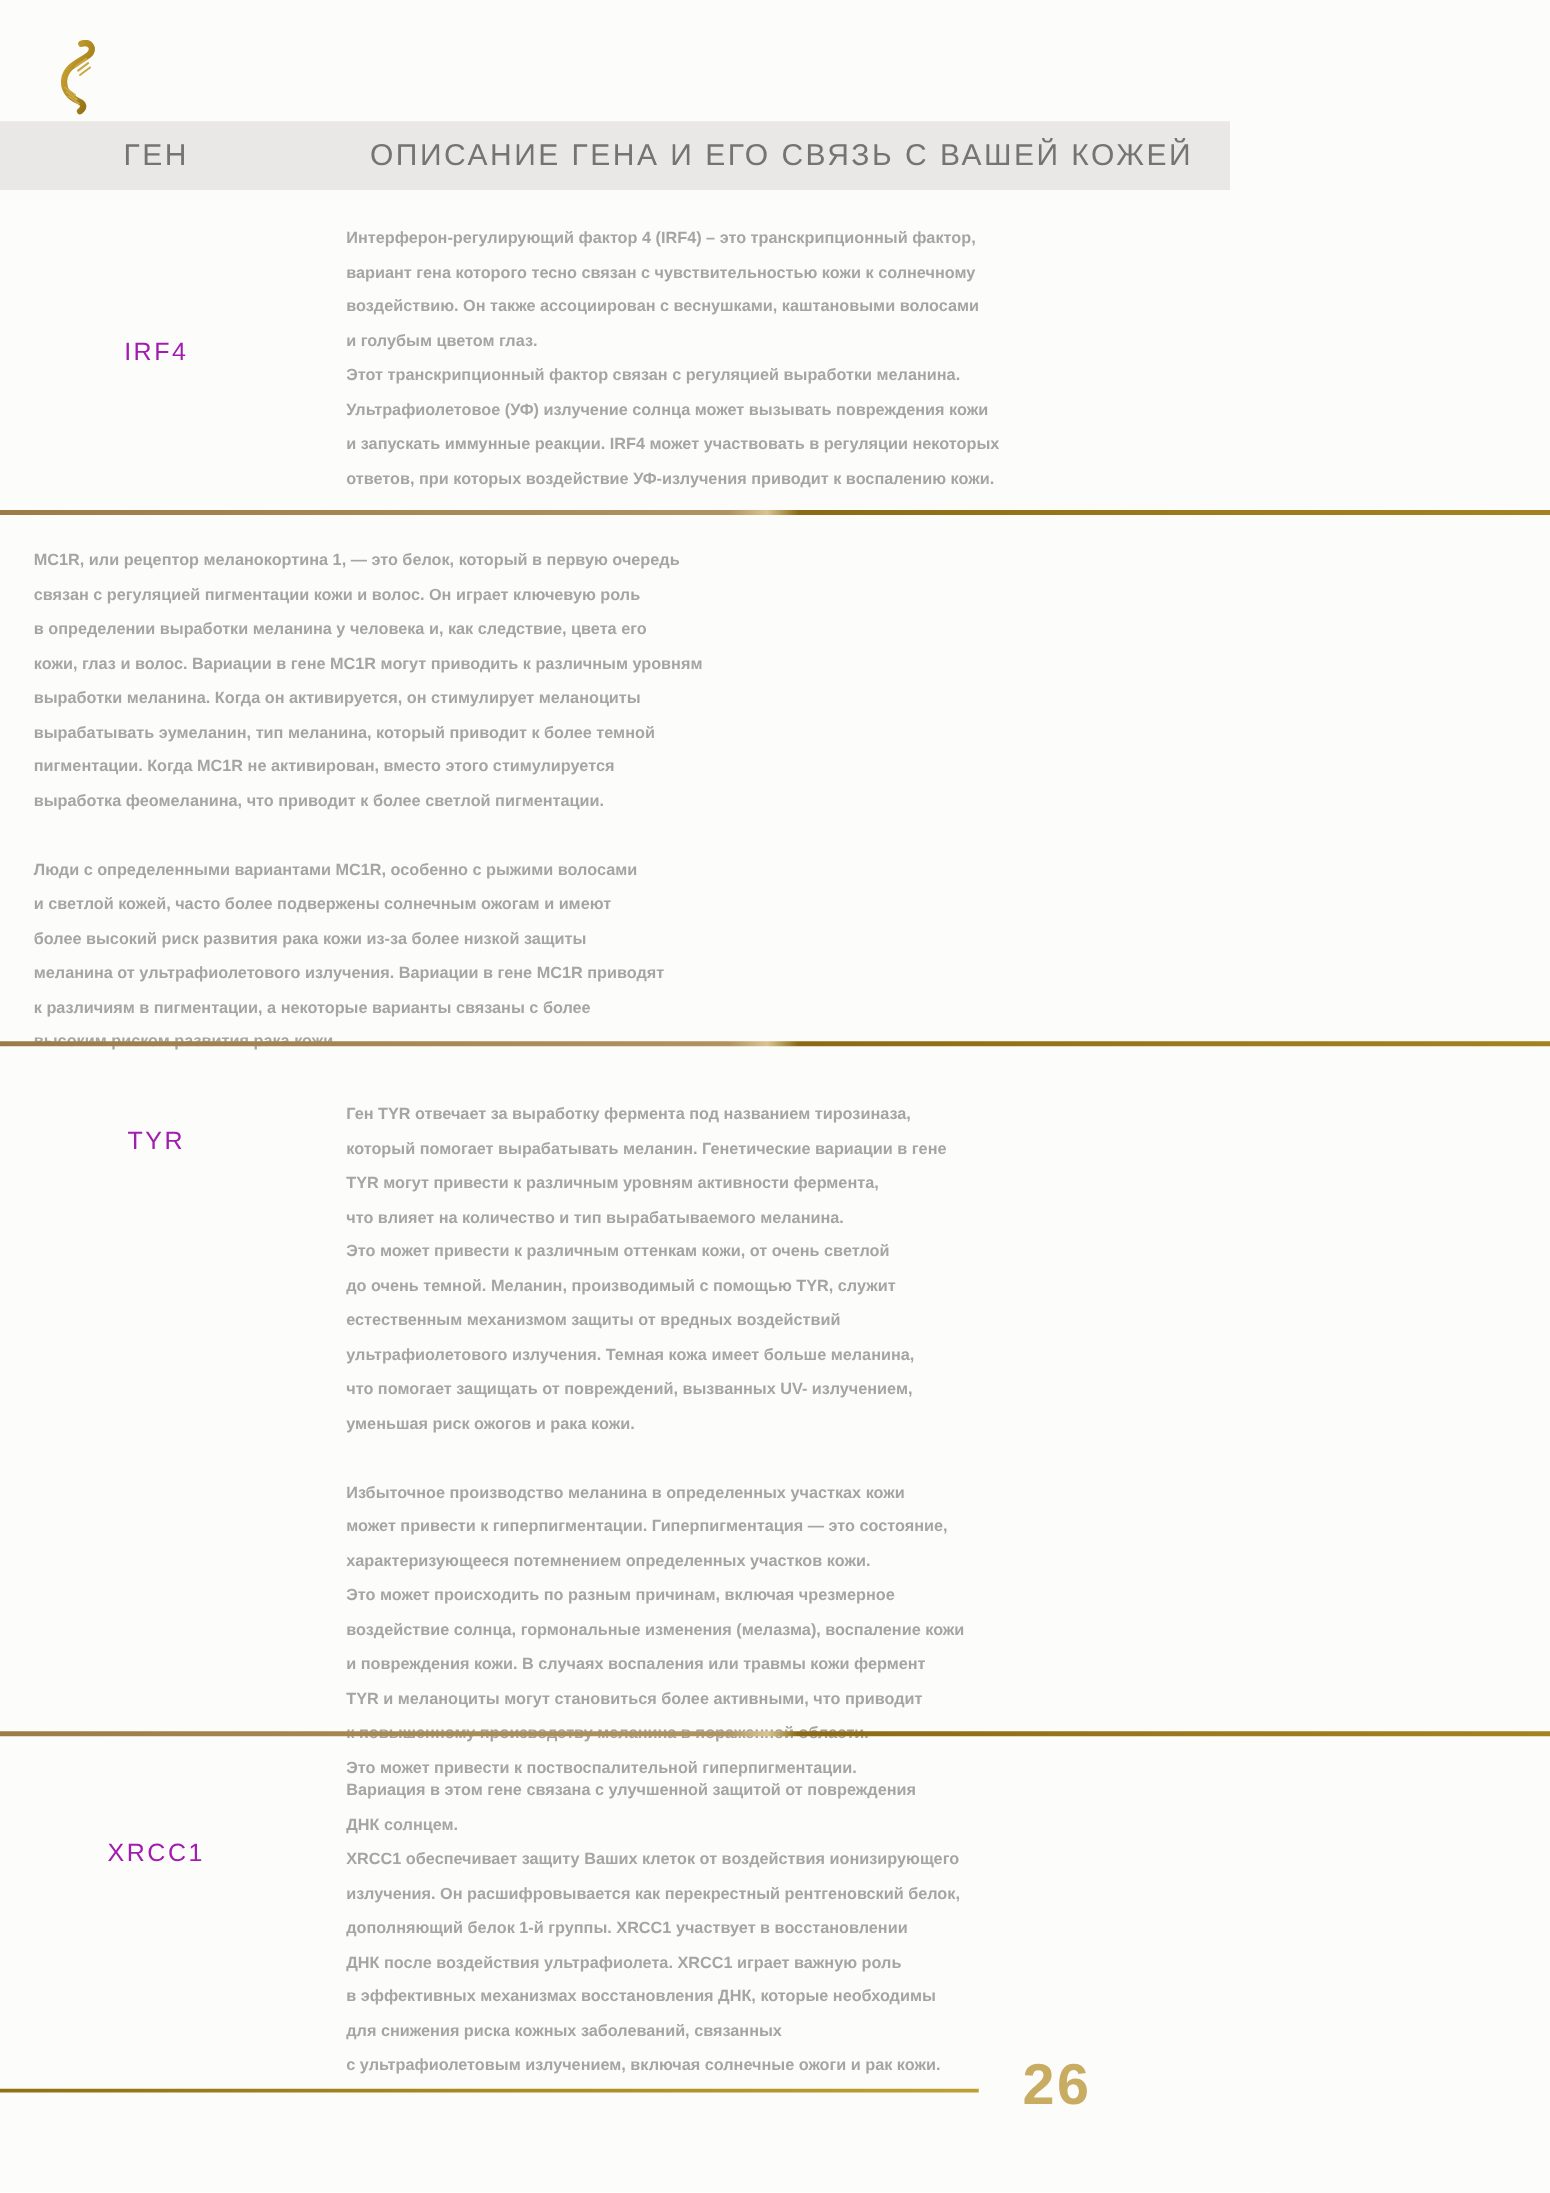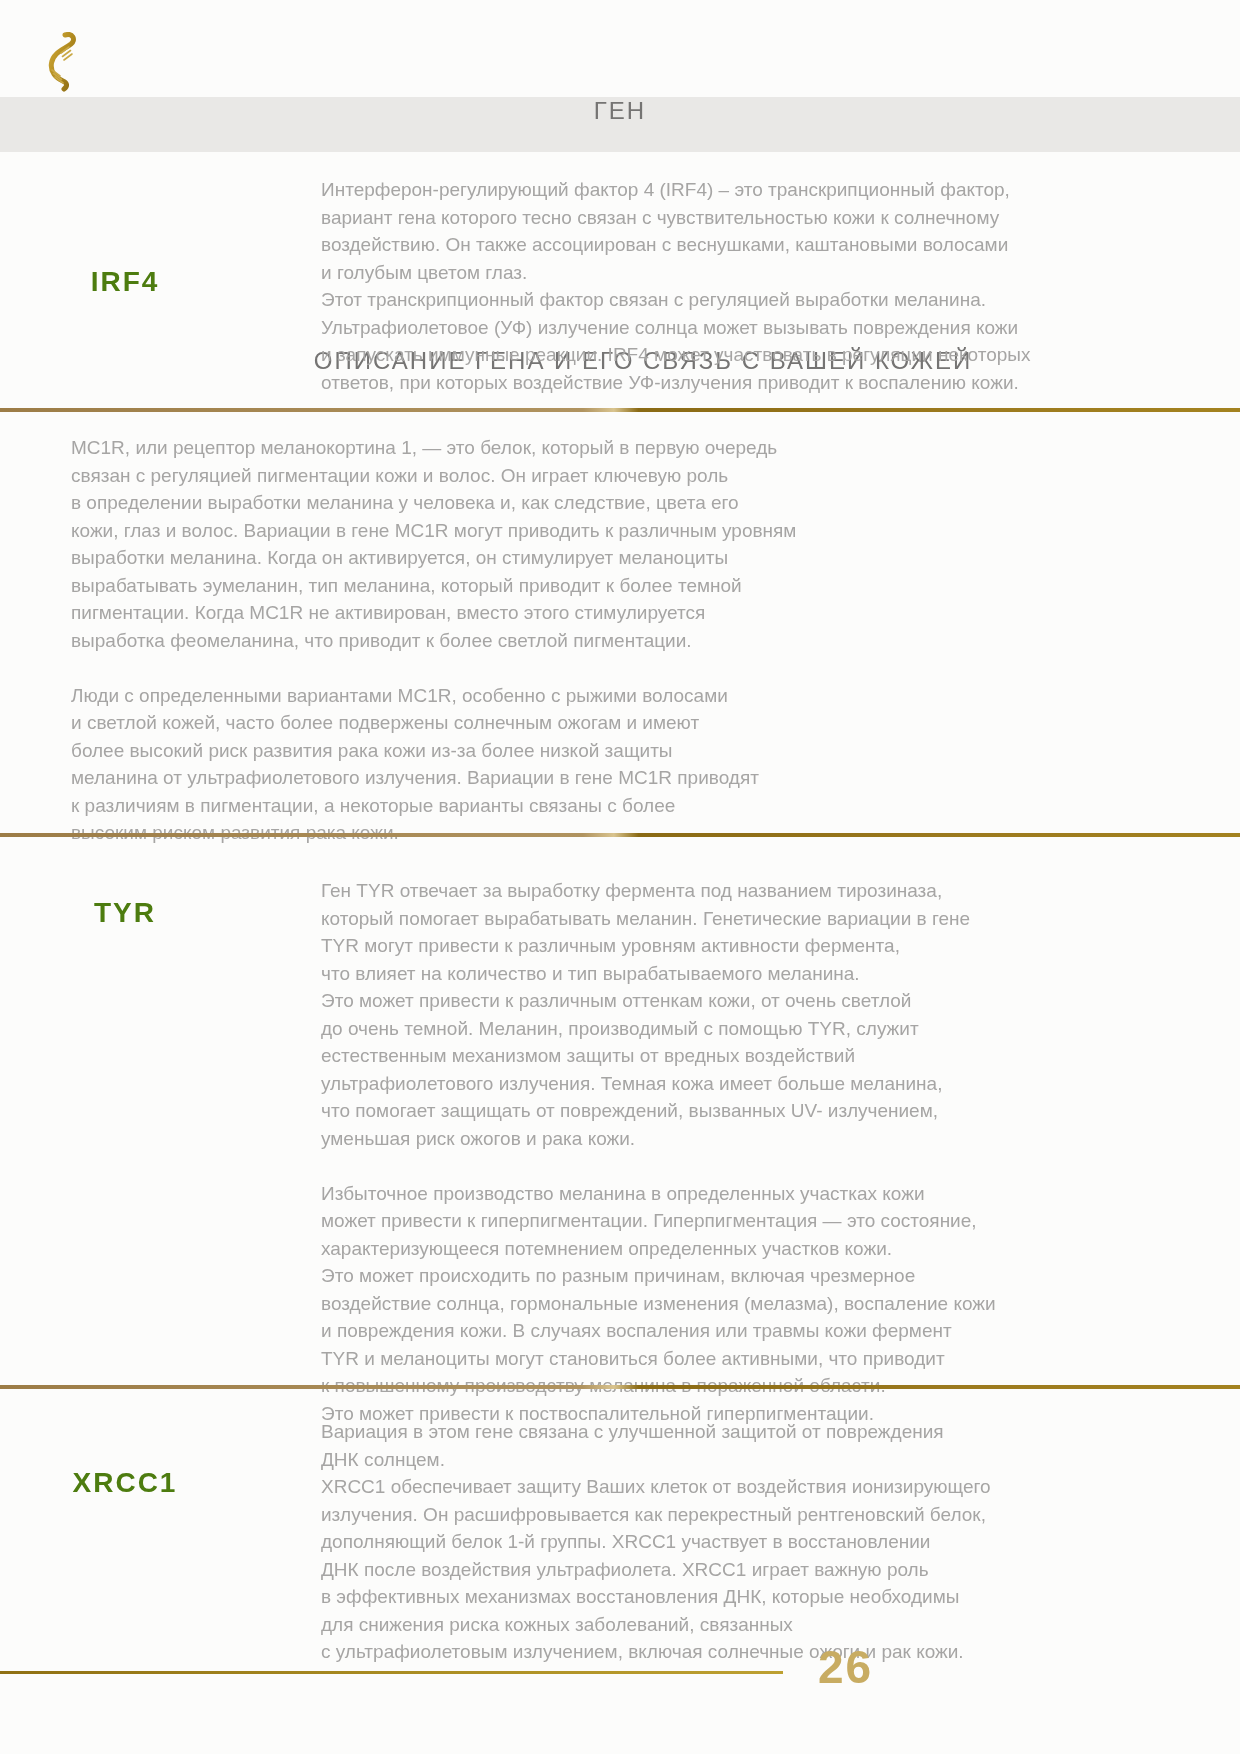--- a/index.html
+++ b/index.html
@@ -10,8 +10,8 @@
   }
   .logo { position:absolute; left:44px; top:32px; width:34px; height:62px; }
   .header-bar {
-    position:absolute; left:0; top:97px; width:1240px; height:55px;
-    background:#e9e8e6; display:flex; align-items:center;flex-direction:column;
+    position:absolute; left:0; top:97px; width:984px; height:55px;
+    background:#e9e8e6; display:flex; align-items:center;
   }
   .col-gene {
     width:250px; text-align:center; flex:0 0 250px;

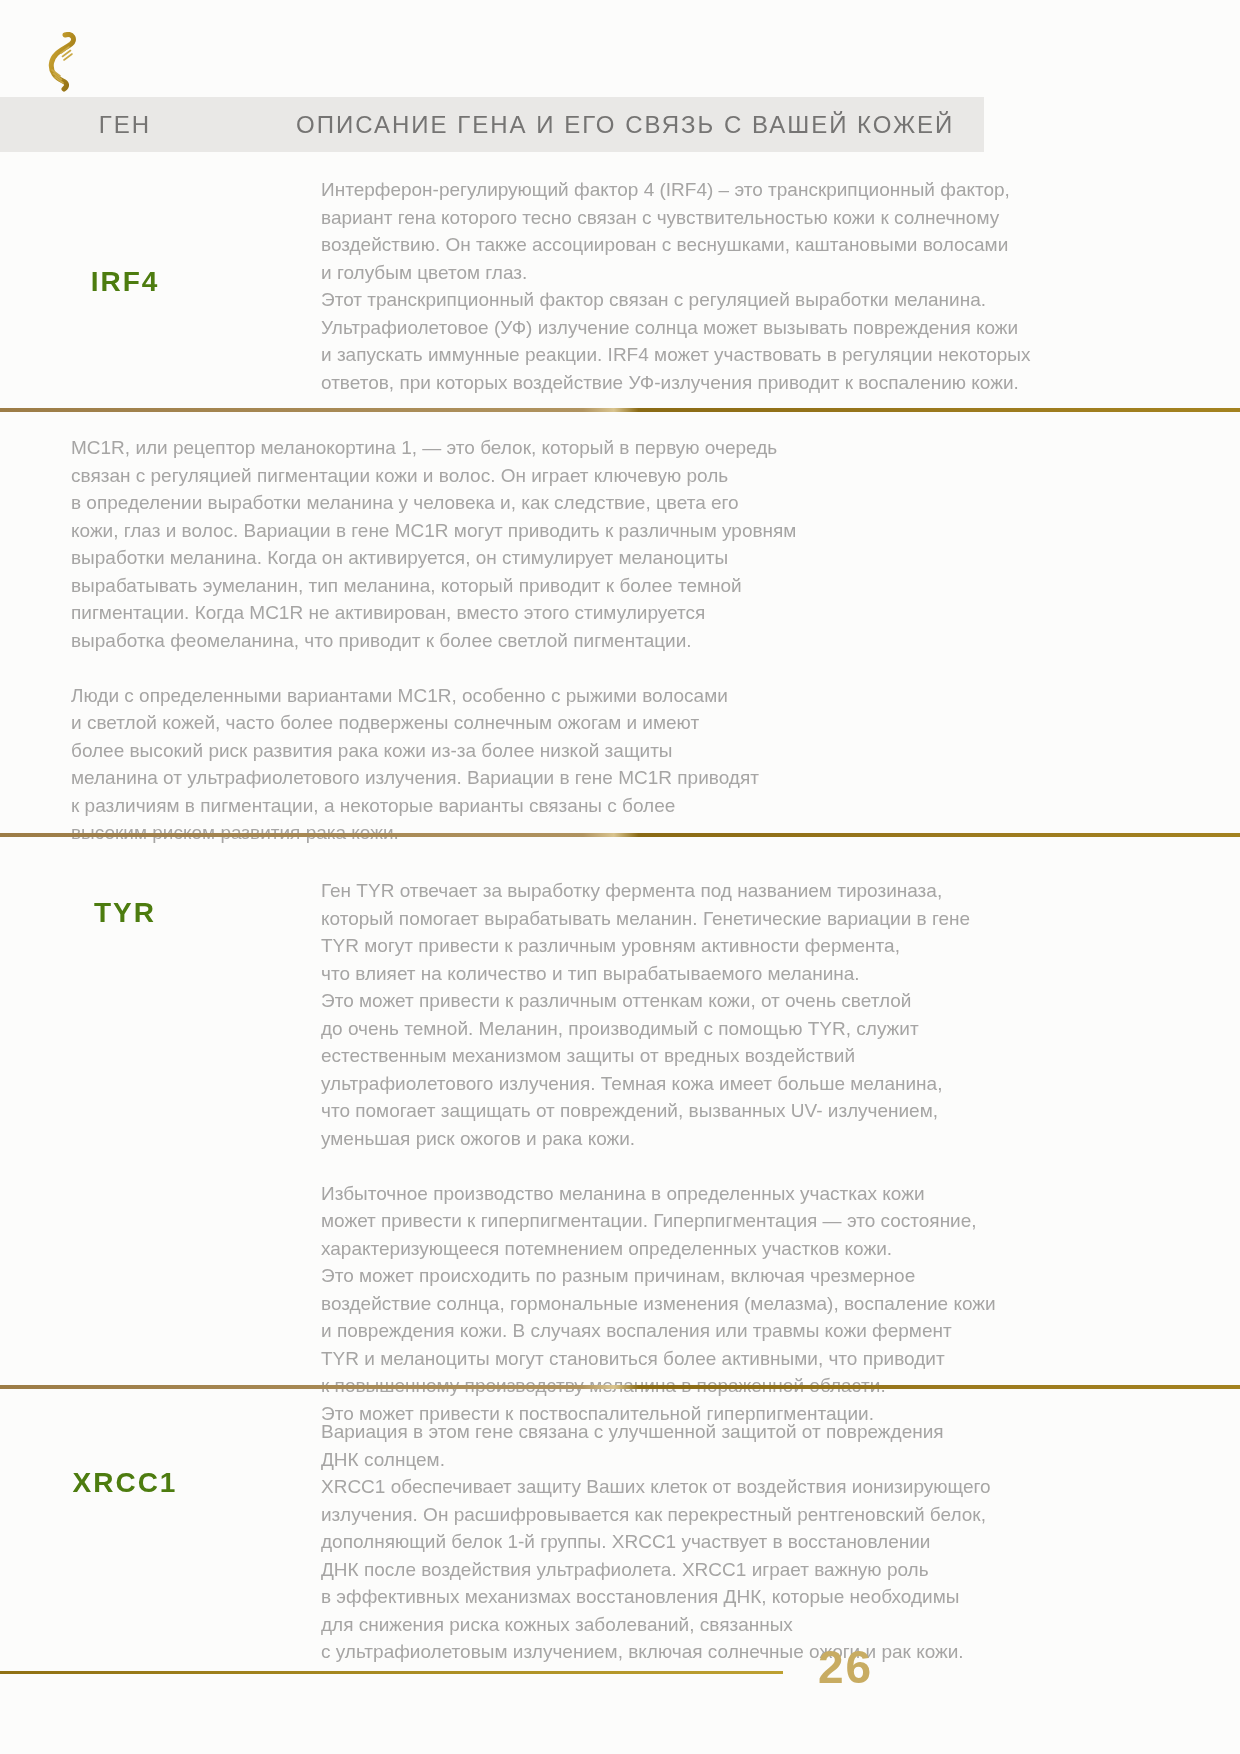--- a/index.html
+++ b/index.html
@@ -26,8 +26,8 @@
     line-height:36px;
   }
   .desc {
-    margin-left:71px; width:900px;
-    font-size:19px; line-height:27.5px; color:#a6a5a4; font-weight:400;
+    margin-left:27px; width:900px;
+    font-size:13px; line-height:27.5px; color:#a6a5a4; font-weight:700;
     white-space:pre-line;
   }
   .row-1 { top:152px; height:256px; } .row-1 .desc { padding-top:24px; } .row-1 .col-gene { margin-top:112px; }

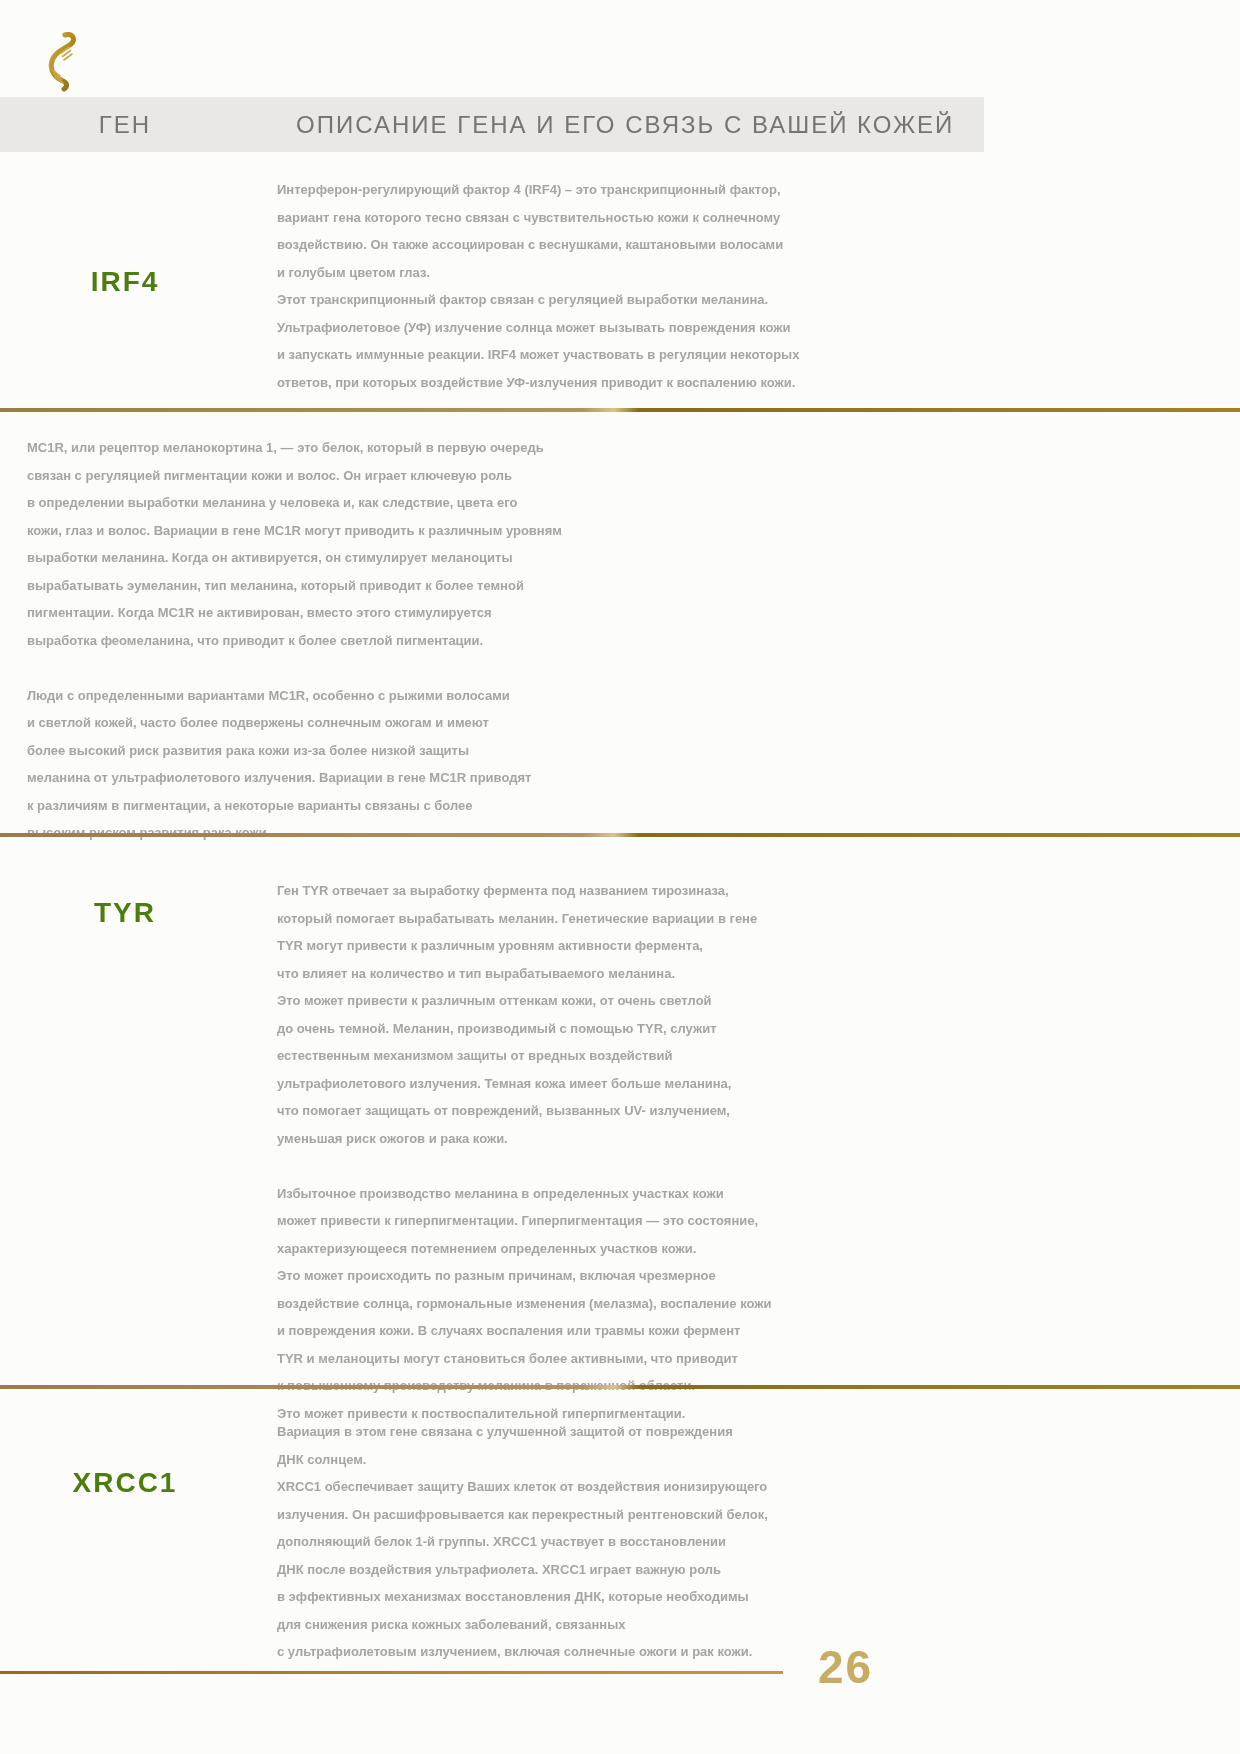--- a/index.html
+++ b/index.html
@@ -22,7 +22,7 @@
   .header-desc { margin-left:46px; }
   .row { position:absolute; left:0; width:1240px; display:flex; }
   .row .col-gene {
-    font-size:28px; letter-spacing:2px; color:#4d7c0f; font-weight:700;
+    font-size:20px; letter-spacing:2px; color:#a21caf; font-weight:400;
     line-height:36px;
   }
   .desc {

